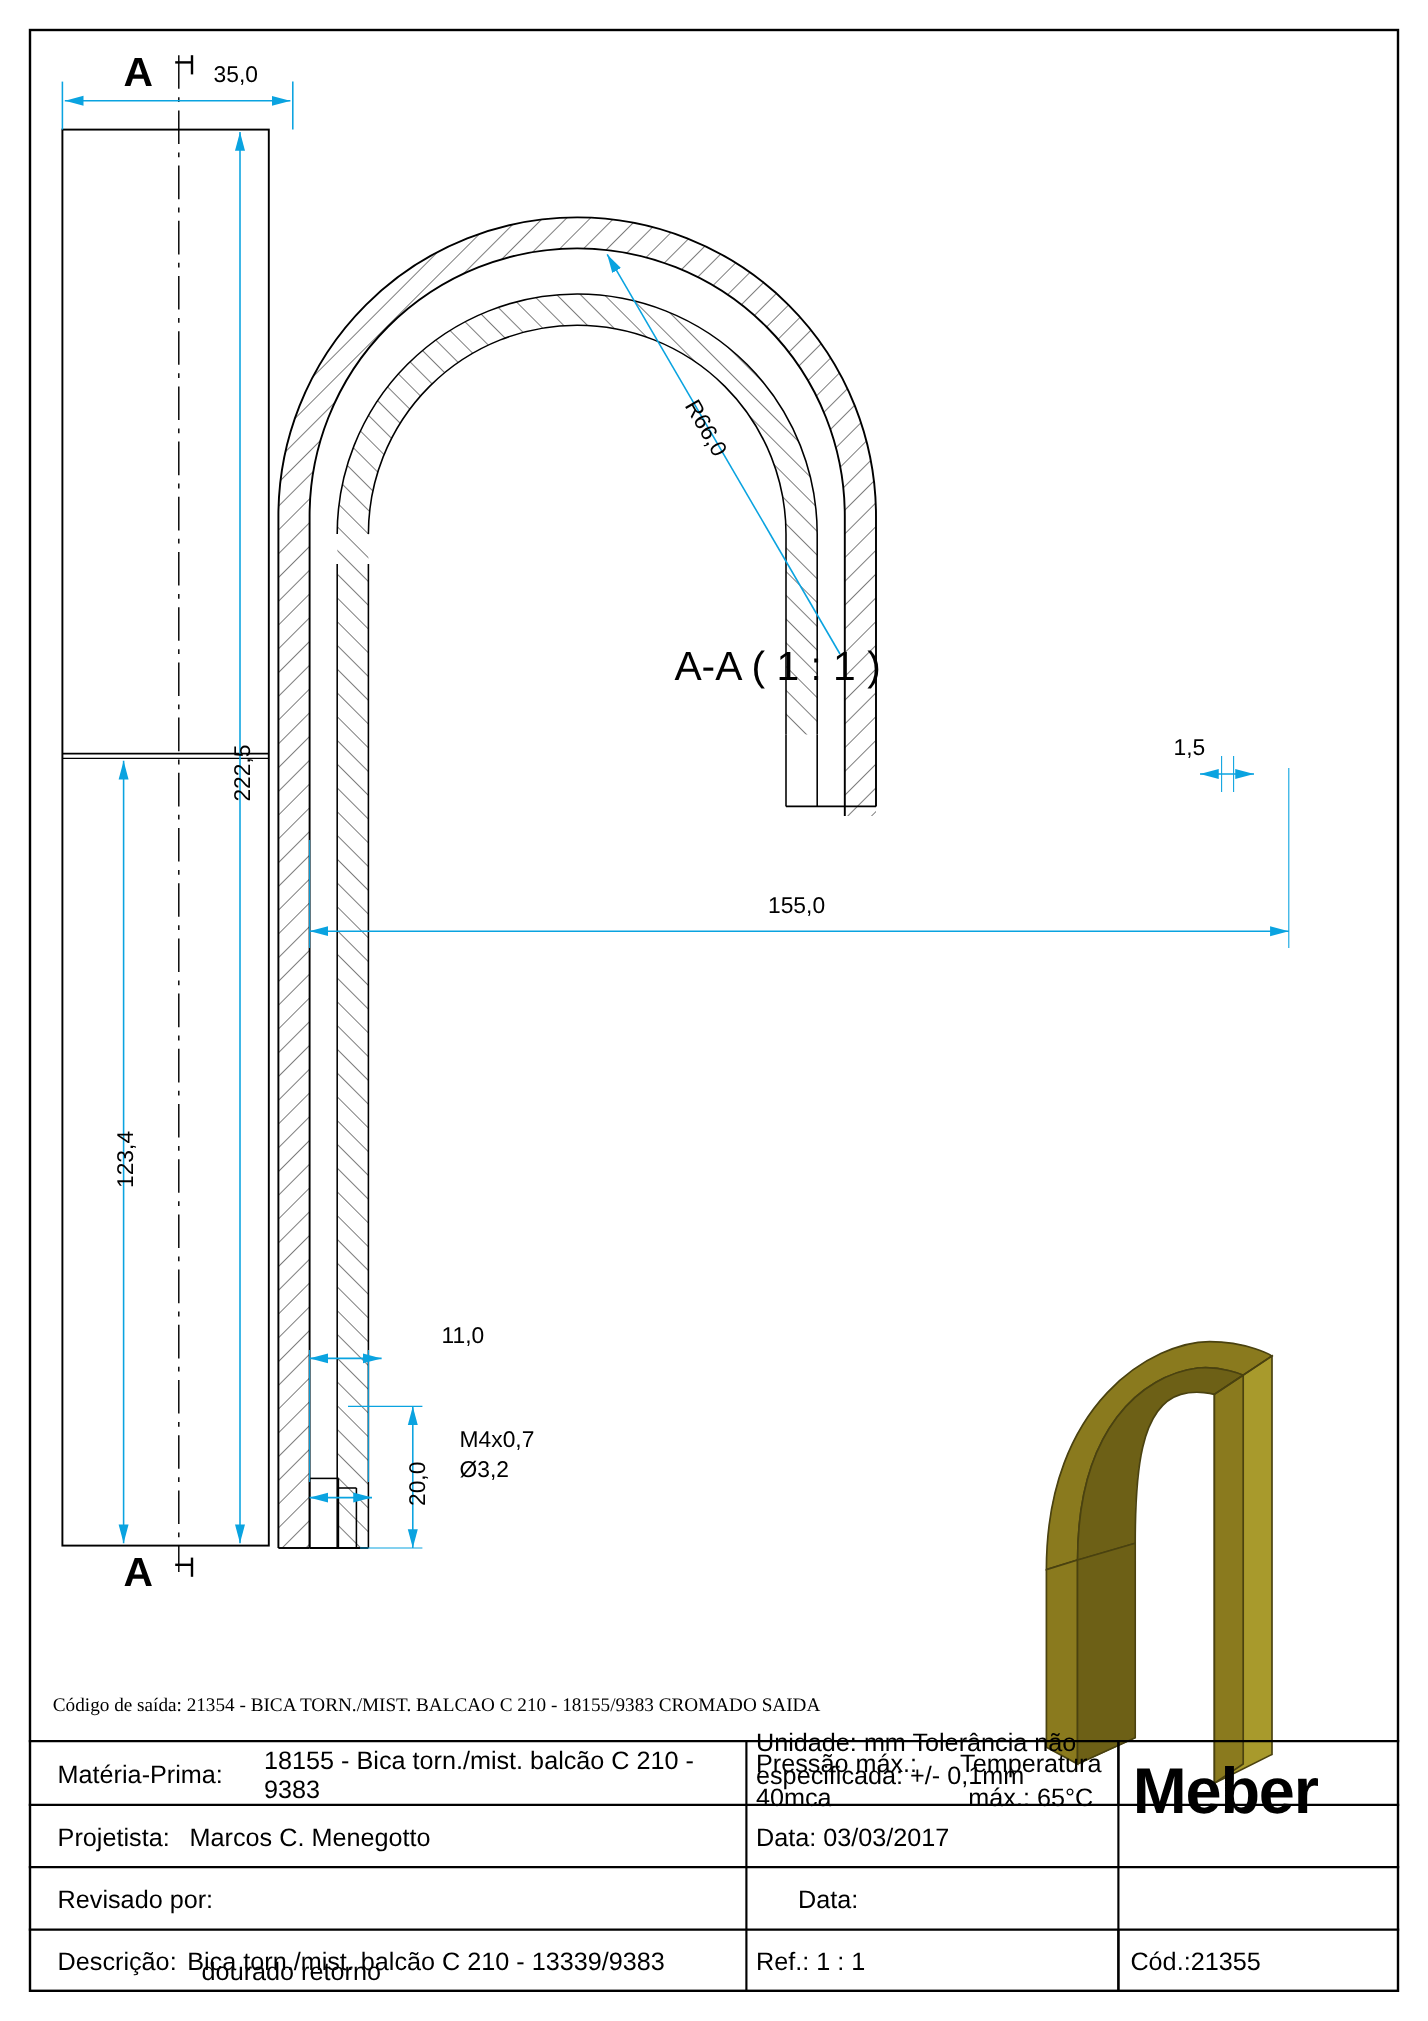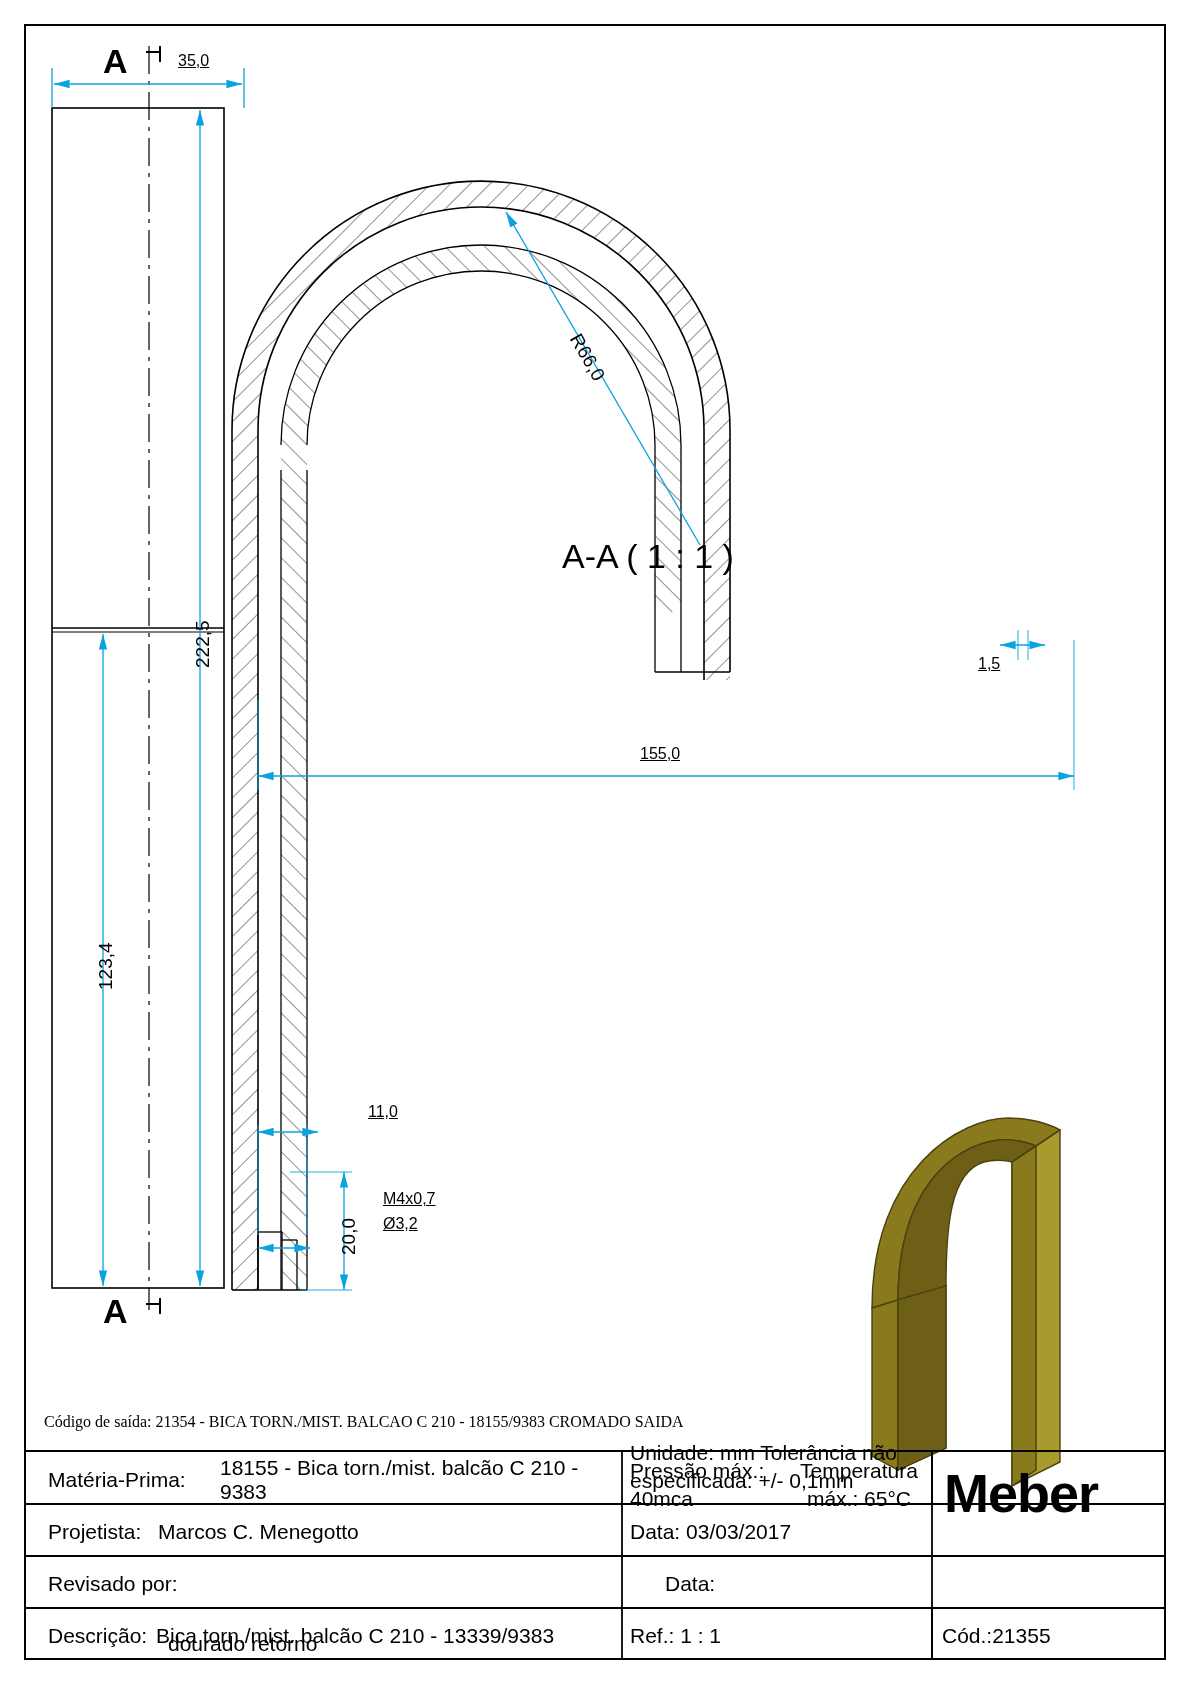--- a/index.html
+++ b/index.html
@@ -37,10 +37,9 @@
   }
   .dimtext {
     position: absolute;
-    font-size: 16px;
+    font-size: 19px;
     color: #000;
     white-space: nowrap;
-    text-decoration: underline;
   }
   .sectionlabel {
     position: absolute;

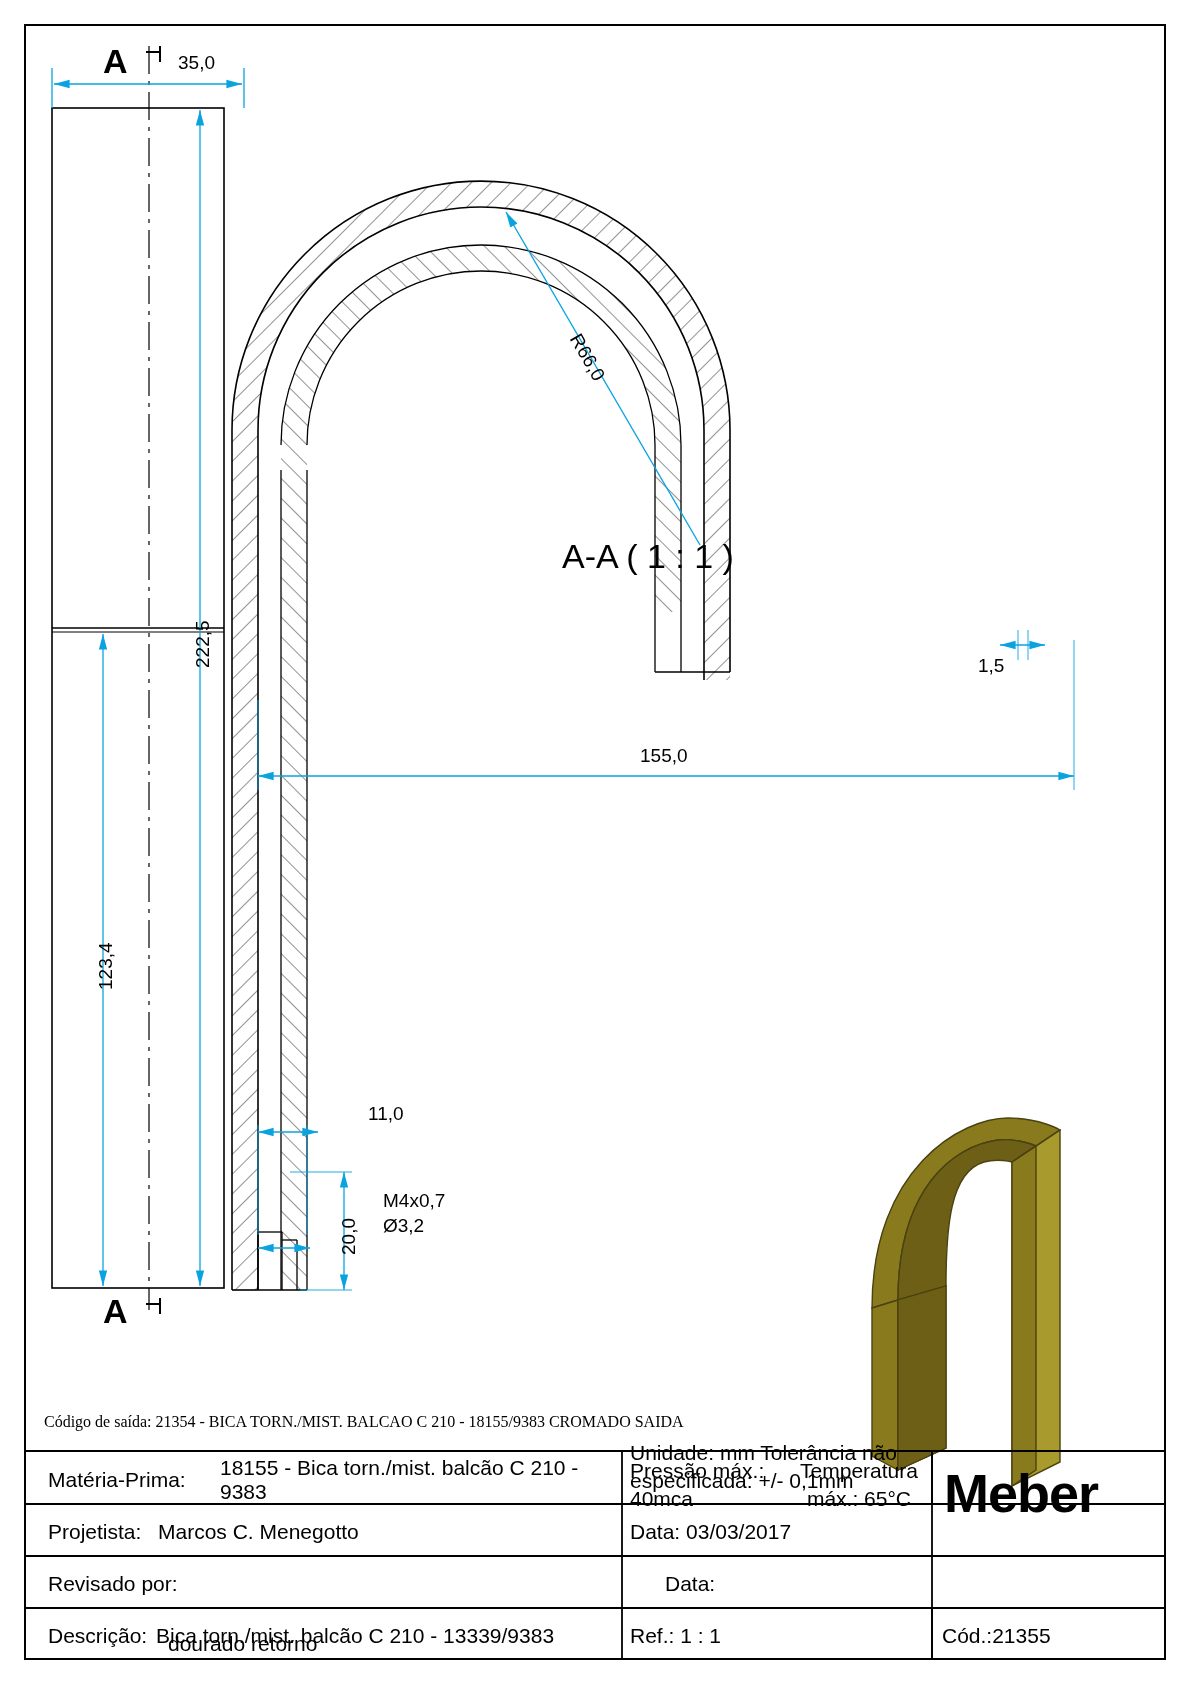--- a/index.html
+++ b/index.html
@@ -280,7 +280,7 @@
 
   <div class="dimtext" style="left:640px; top:745px;">155,0</div>
 
-  <div class="dimtext" style="left:978px; top:613px;margin-top:42px;">1,5</div>
+  <div class="dimtext" style="left:978px; top:613px;">1,5</div>
 
   <div class="dimtext" style="left:368px; top:1103px;">11,0</div>
 

